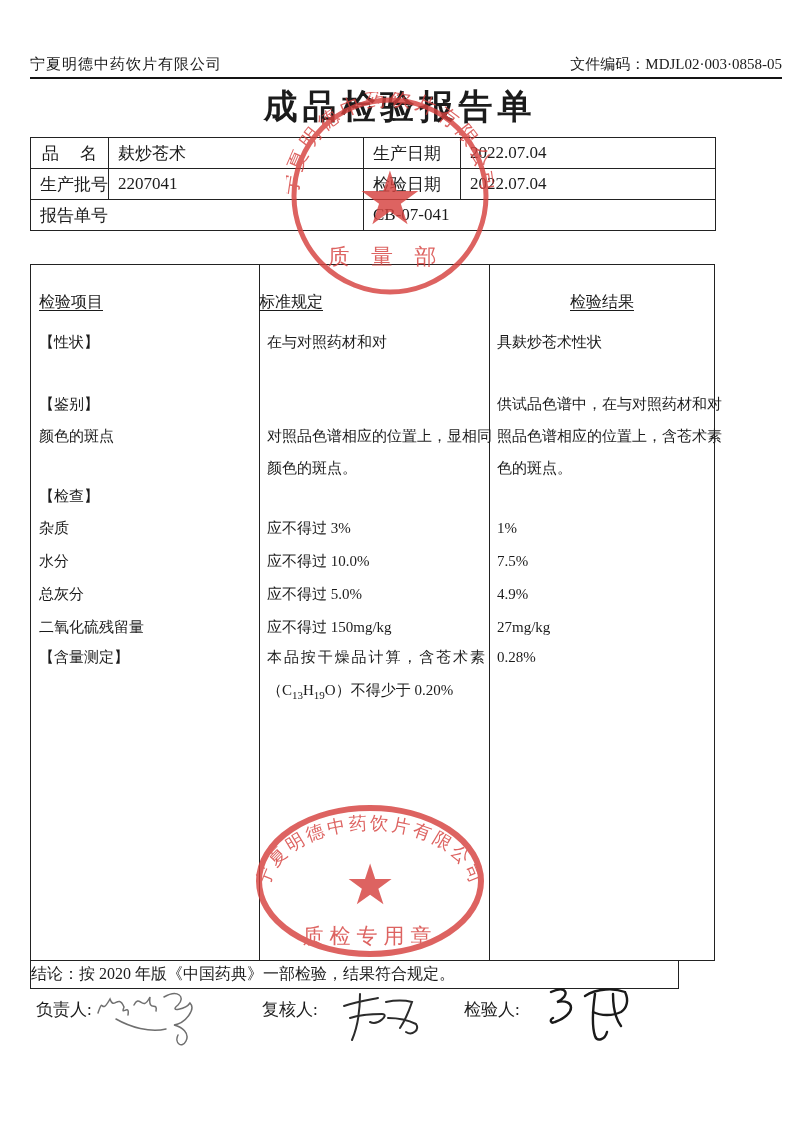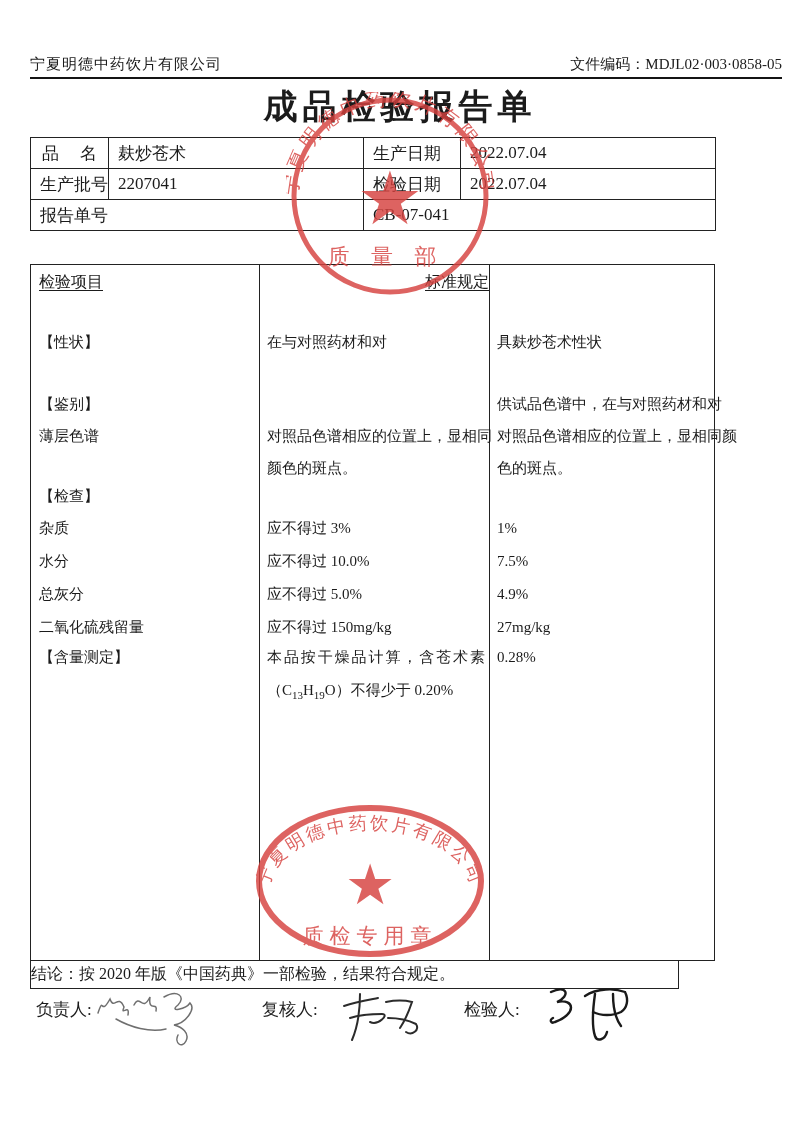--- a/index.html
+++ b/index.html
@@ -27,7 +27,7 @@
   .vdiv.d1{left:228px;} .vdiv.d2{left:458px;}
   .ln{position:absolute; font-size:15px; white-space:nowrap; line-height:22px;}
   .c1{left:8px;} .c2{left:236px;} .c3{left:466px;}
-  .colhdr{font-size:16px;}
+  .colhdr{font-size:16px;margin-top:20px;}
   .u{text-decoration:underline; text-underline-offset:3px;}
   .ctr2{left:228px; width:230px; text-align:right;}
   .ctr3{left:458px; width:226px; text-align:center;}

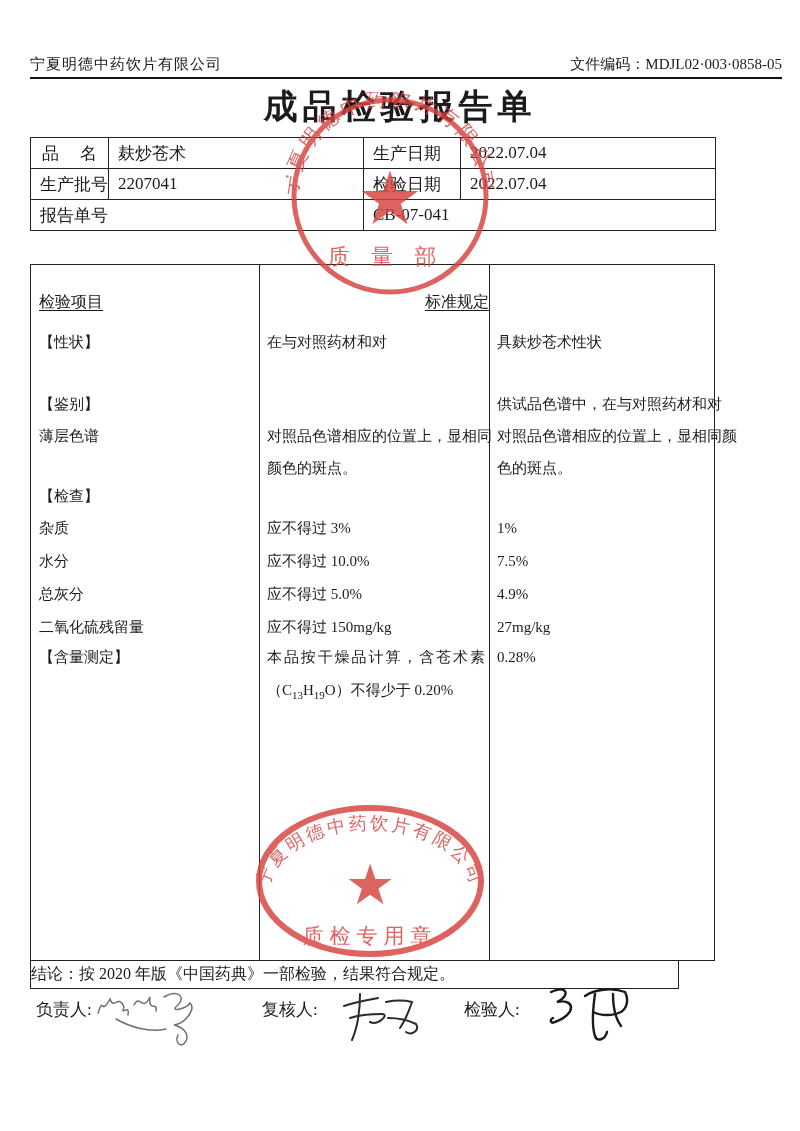--- a/index.html
+++ b/index.html
@@ -29,7 +29,7 @@
   .c1{left:8px;} .c2{left:236px;} .c3{left:466px;}
   .colhdr{font-size:16px;margin-top:20px;}
   .u{text-decoration:underline; text-underline-offset:3px;}
-  .ctr2{left:228px; width:230px; text-align:right;}
+  .ctr2{left:228px; width:230px; text-align:left;}
   .ctr3{left:458px; width:226px; text-align:center;}
   .just{width:218px; text-align:justify; text-align-last:justify; white-space:normal;}
   sub{font-size:11px;}

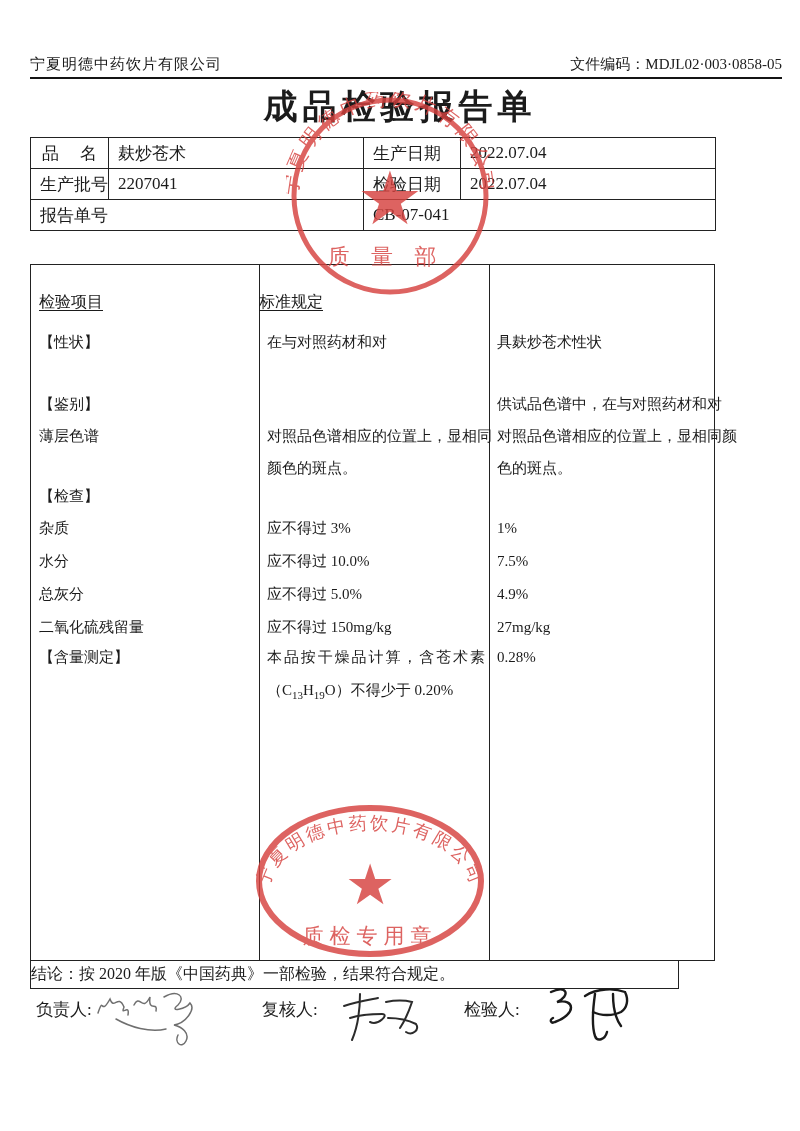--- a/index.html
+++ b/index.html
@@ -88,6 +88,7 @@
 
     <div class="ln c1 colhdr" style="top:6px"><span class="u">检验项目</span></div>
     <div class="ln ctr2 colhdr" style="top:6px"><span class="u">标准规定</span></div>
+    <div class="ln ctr3 colhdr" style="top:6px"><span class="u">检验结果</span></div>
 
     <div class="ln c1" style="top:66px">【性状】</div>
     <div class="ln c2" style="top:66px">在与对照药材和对</div>

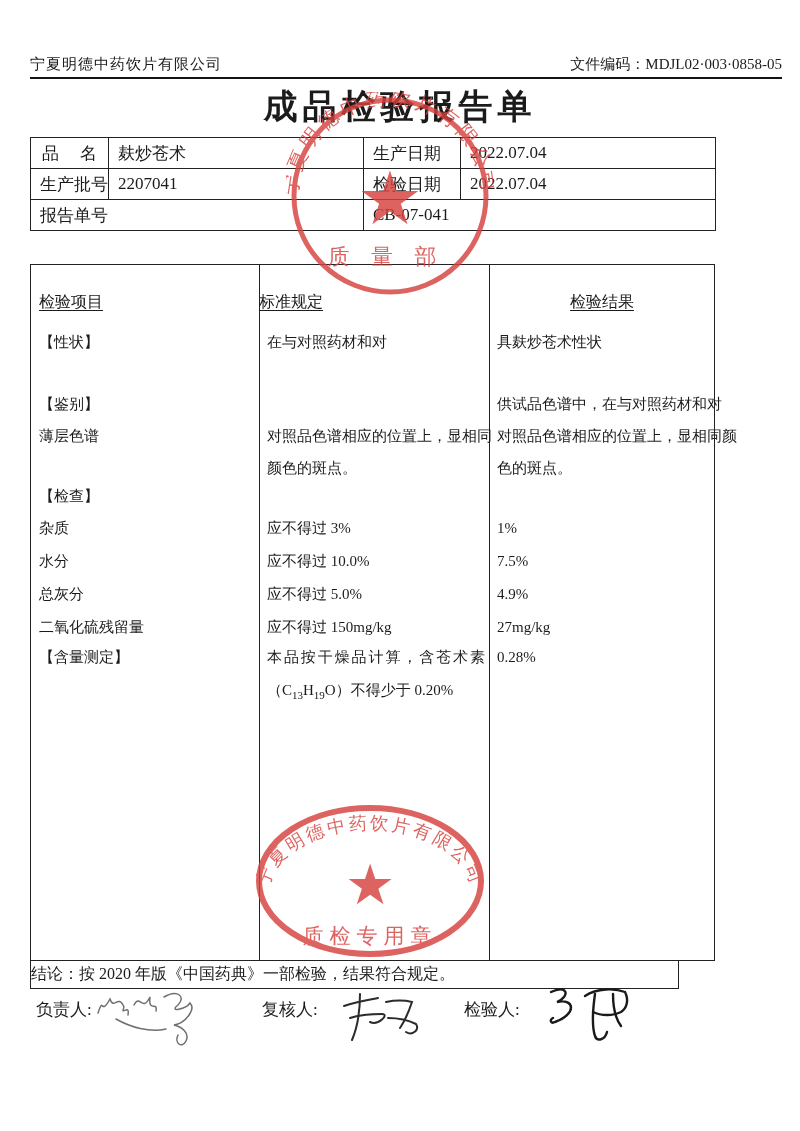--- a/index.html
+++ b/index.html
@@ -97,7 +97,7 @@
     <div class="ln c1" style="top:128px">【鉴别】</div>
     <div class="ln c3" style="top:128px">供试品色谱中，在与对照药材和对</div>
 
-    <div class="ln c1" style="top:160px">薄层色谱</div>
+    <div class="ln c1" style="top:160px">颜色的斑点</div>
     <div class="ln c2" style="top:160px">对照品色谱相应的位置上，显相同</div>
     <div class="ln c3" style="top:160px">对照品色谱相应的位置上，显相同颜</div>
 

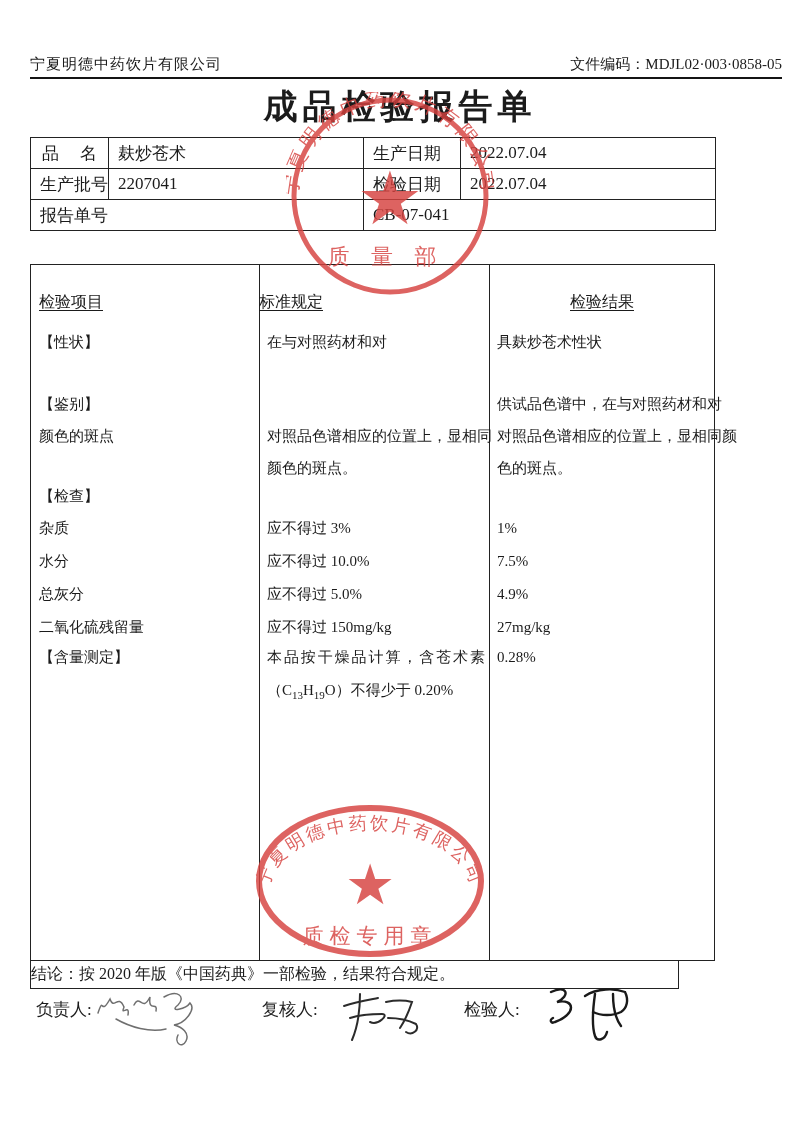--- a/index.html
+++ b/index.html
@@ -99,7 +99,7 @@
 
     <div class="ln c1" style="top:160px">颜色的斑点</div>
     <div class="ln c2" style="top:160px">对照品色谱相应的位置上，显相同</div>
-    <div class="ln c3" style="top:160px">对照品色谱相应的位置上，显相同颜</div>
+    <div class="ln c3" style="top:160px">照品色谱相应的位置上，含苍术素</div>
 
     <div class="ln c2" style="top:192px">颜色的斑点。</div>
     <div class="ln c3" style="top:192px">色的斑点。</div>

